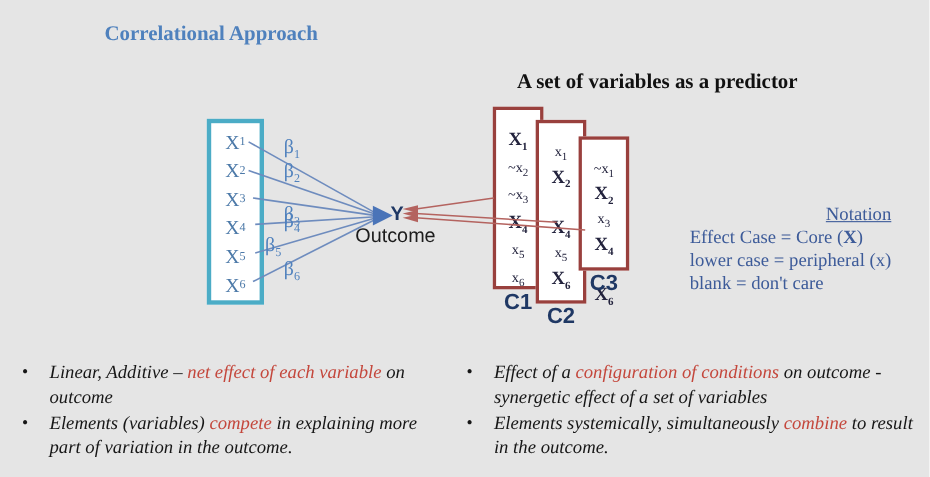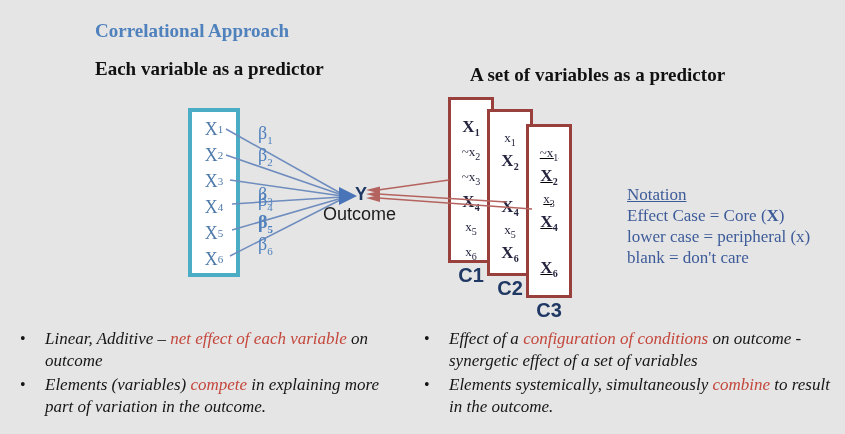--- a/index.html
+++ b/index.html
@@ -72,7 +72,6 @@
 <div class="slide">
 
   <div class="abs title title-left" style="left:95px;top:20px;">Correlational Approach</div>
-  <div class="abs subtitle" style="left:95px;top:58px;">Each variable as a predictor</div>
   <div class="abs subtitle" style="left:470px;top:64px;">A set of variables as a predictor</div>
 
   <div class="abs pred-box">

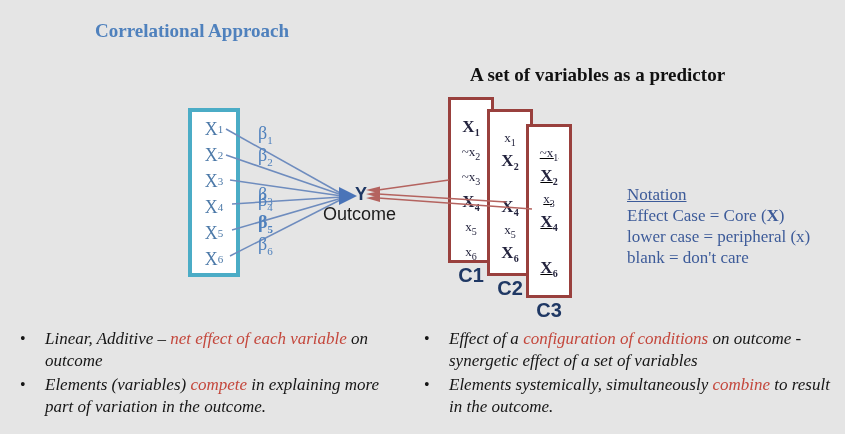--- a/index.html
+++ b/index.html
@@ -42,7 +42,7 @@
              font-weight:bold;font-size:20px;color:var(--navy,#1F3864);}
   .cb1{left:448px;top:97px;}  .cb1 .box-frame{height:166px;}
   .cb2{left:487px;top:109px;} .cb2 .box-frame{height:167px;}
-  .cb3{left:526px;top:124px;} .cb3 .box-frame{height:174px;text-decoration:underline;}
+  .cb3{left:526px;top:124px;} .cb3 .box-frame{height:122px;}
 
   
   .overlay{position:absolute;left:0;top:0;pointer-events:none;}

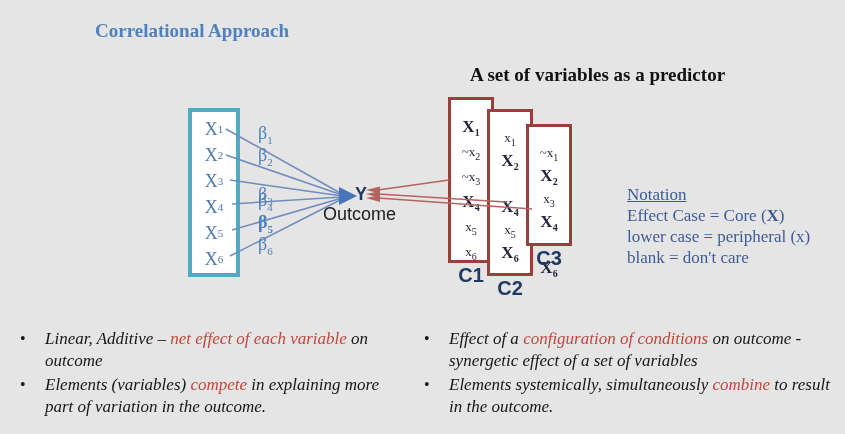--- a/index.html
+++ b/index.html
@@ -54,7 +54,7 @@
   
   .notation{left:627px;top:184px;font-size:17px;line-height:21px;
             color:var(--notation-blue,#3D5B99);}
-  .notation-heading{text-decoration:underline;}
+  .notation-heading{text-decoration:underline;text-align:right;}
   .notation .bold{font-weight:bold;}
 
   

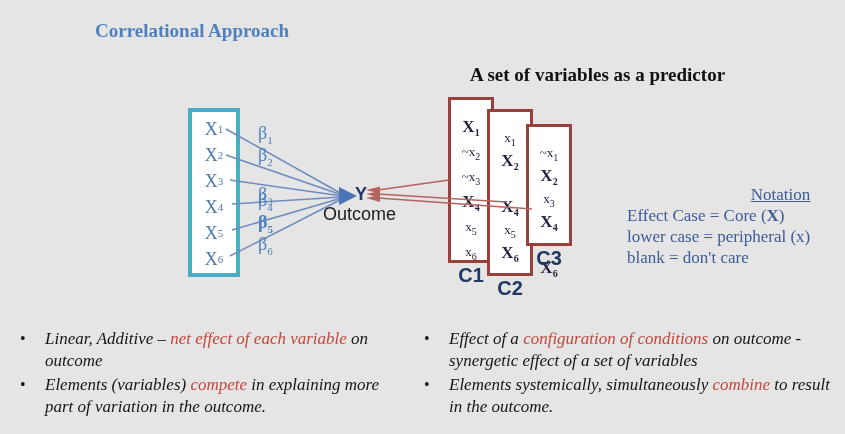--- a/index.html
+++ b/index.html
@@ -182,7 +182,7 @@
       <span class="beta" style="left: 258px; top: 145px;">β<sub>2</sub></span>
       <span class="beta" style="left: 258px; top: 184px;">β<sub>3</sub></span>
       <span class="beta" style="left: 258px; top: 190px; text-align: right;">β<sub>4</sub></span>
-      <span class="beta" style="left: 258px; top: 212px; font-weight: bold;">β<sub>5</sub></span>
+      <span class="beta" style="left: 241px; top: 212px;">β<sub>5</sub></span>
       <span class="beta" style="left: 258px; top: 234px;">β<sub>6</sub></span>
     </div>
   <div class="abs y-label">Y</div>

